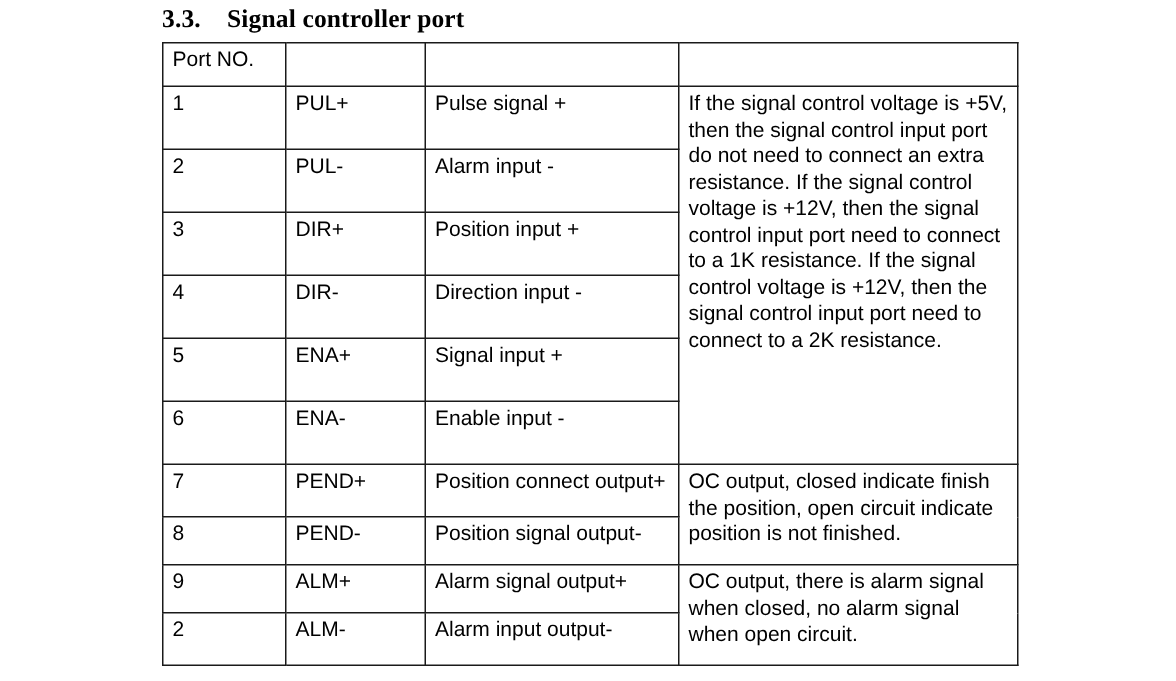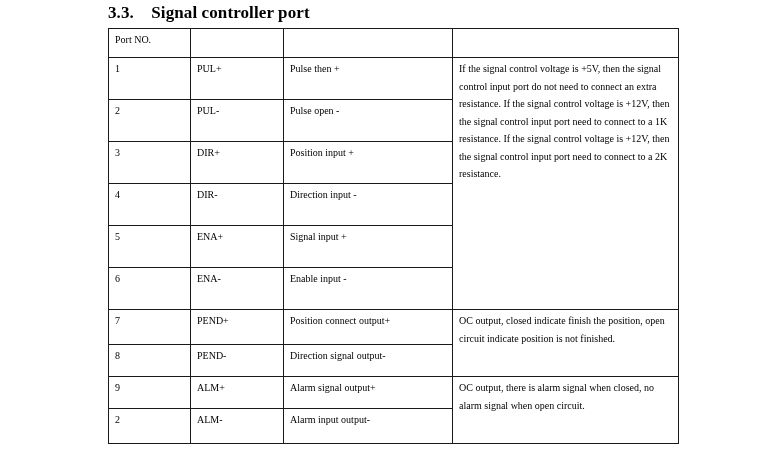--- a/index.html
+++ b/index.html
@@ -52,9 +52,9 @@
     border: 1px solid #1a1a1a;
     vertical-align: top;
     padding: 2px 5px 2px 6px;
-    font-size: 10px;
+    font-size: 14px;
     line-height: 17.5px;
-    font-family: Liberation Serif, serif;
+    font-family: Liberation Sans, sans-serif;
   }
 
   .col-no   { width: 82px; }

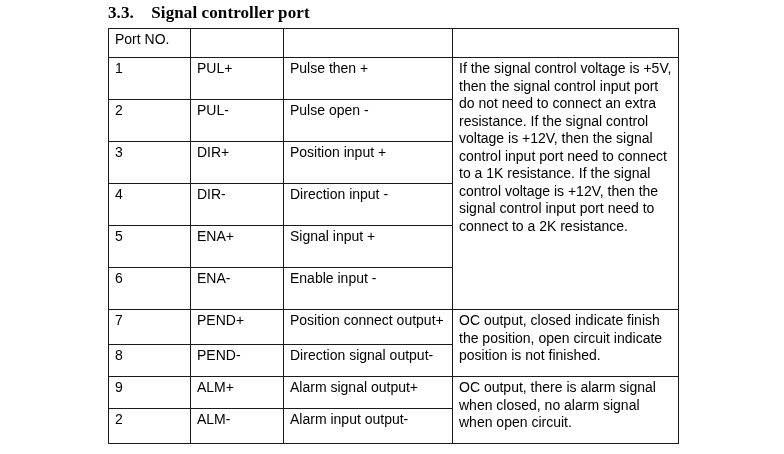--- a/index.html
+++ b/index.html
@@ -100,7 +100,7 @@
       <tr class="r-tall">
         <td>1</td>
         <td>PUL+</td>
-        <td>Pulse then +</td>
+        <td>Pulse signal +</td>
         <td class="note-cell" rowspan="6">If the signal control voltage is +5V, then the signal control input port do not need to connect an extra resistance. If the signal control voltage is +12V, then the signal control input port need to connect to a 1K resistance. If the signal control voltage is +12V, then the signal control input port need to connect to a 2K resistance.</td>
       </tr>
 

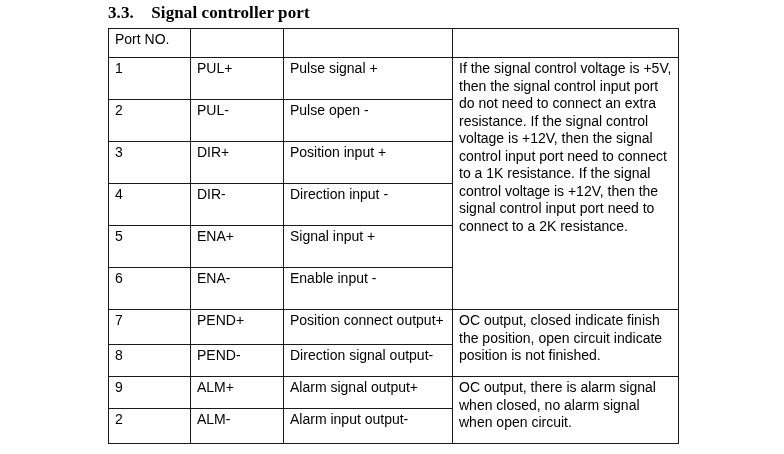--- a/index.html
+++ b/index.html
@@ -107,7 +107,7 @@
       <tr class="r-tall">
         <td>2</td>
         <td>PUL-</td>
-        <td>Pulse open -</td>
+        <td>Alarm input -</td>
       </tr>
 
       <tr class="r-tall">

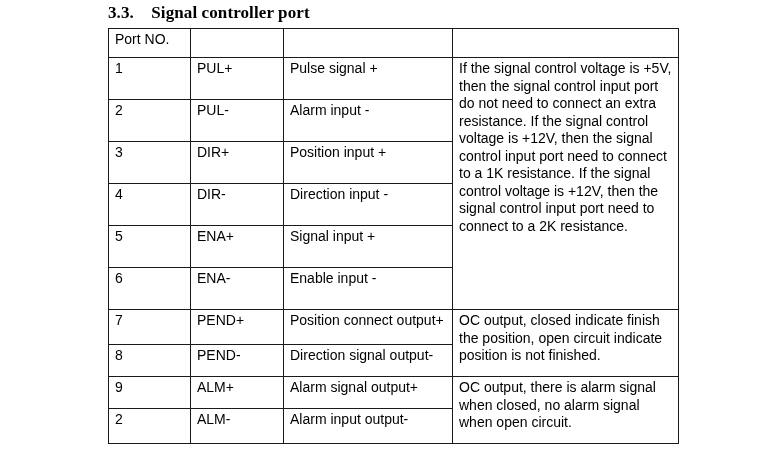--- a/index.html
+++ b/index.html
@@ -144,7 +144,7 @@
       <tr class="r-short">
         <td>8</td>
         <td>PEND-</td>
-        <td>Direction signal output-</td>
+        <td>Position signal output-</td>
       </tr>
 
       <tr class="r-short">

